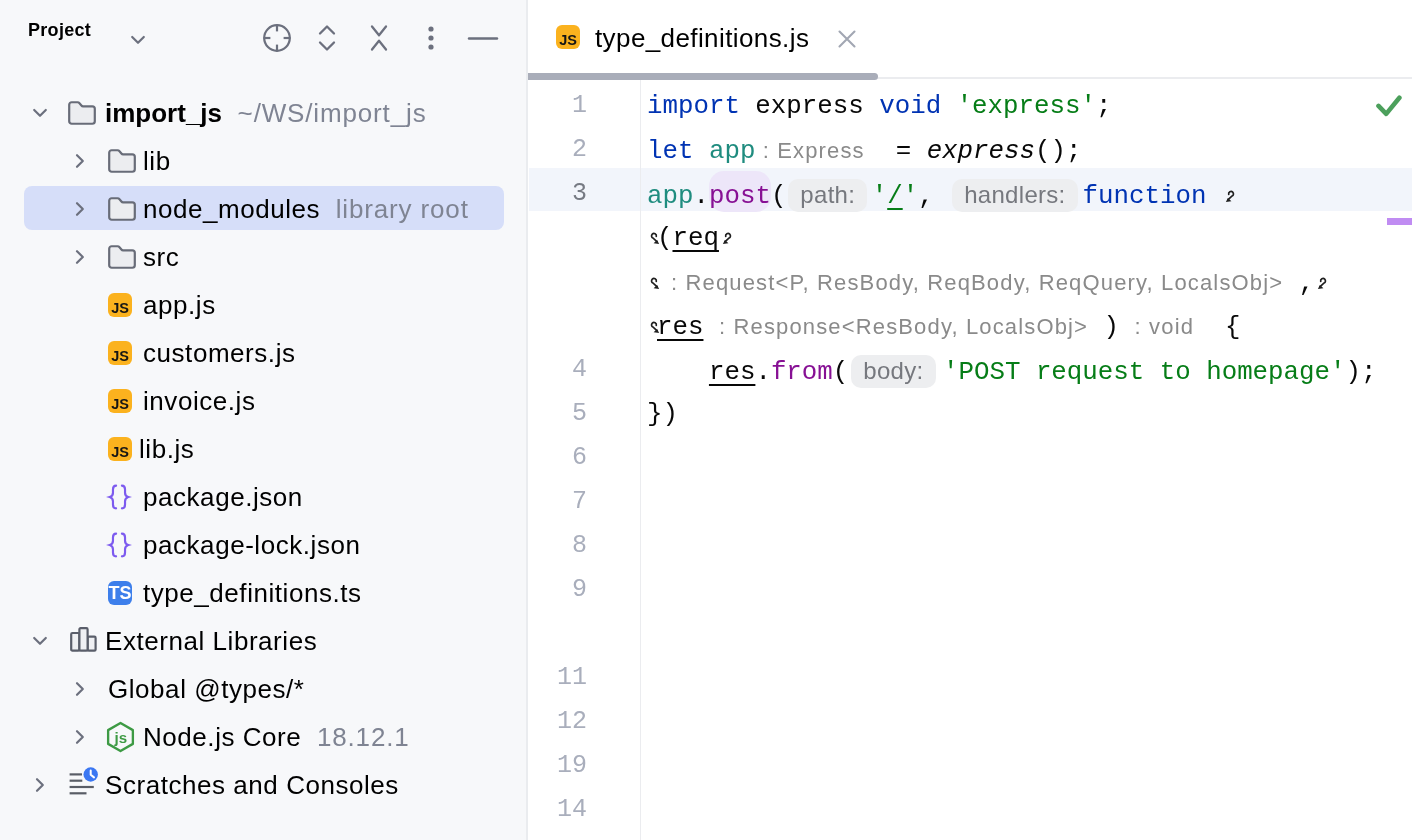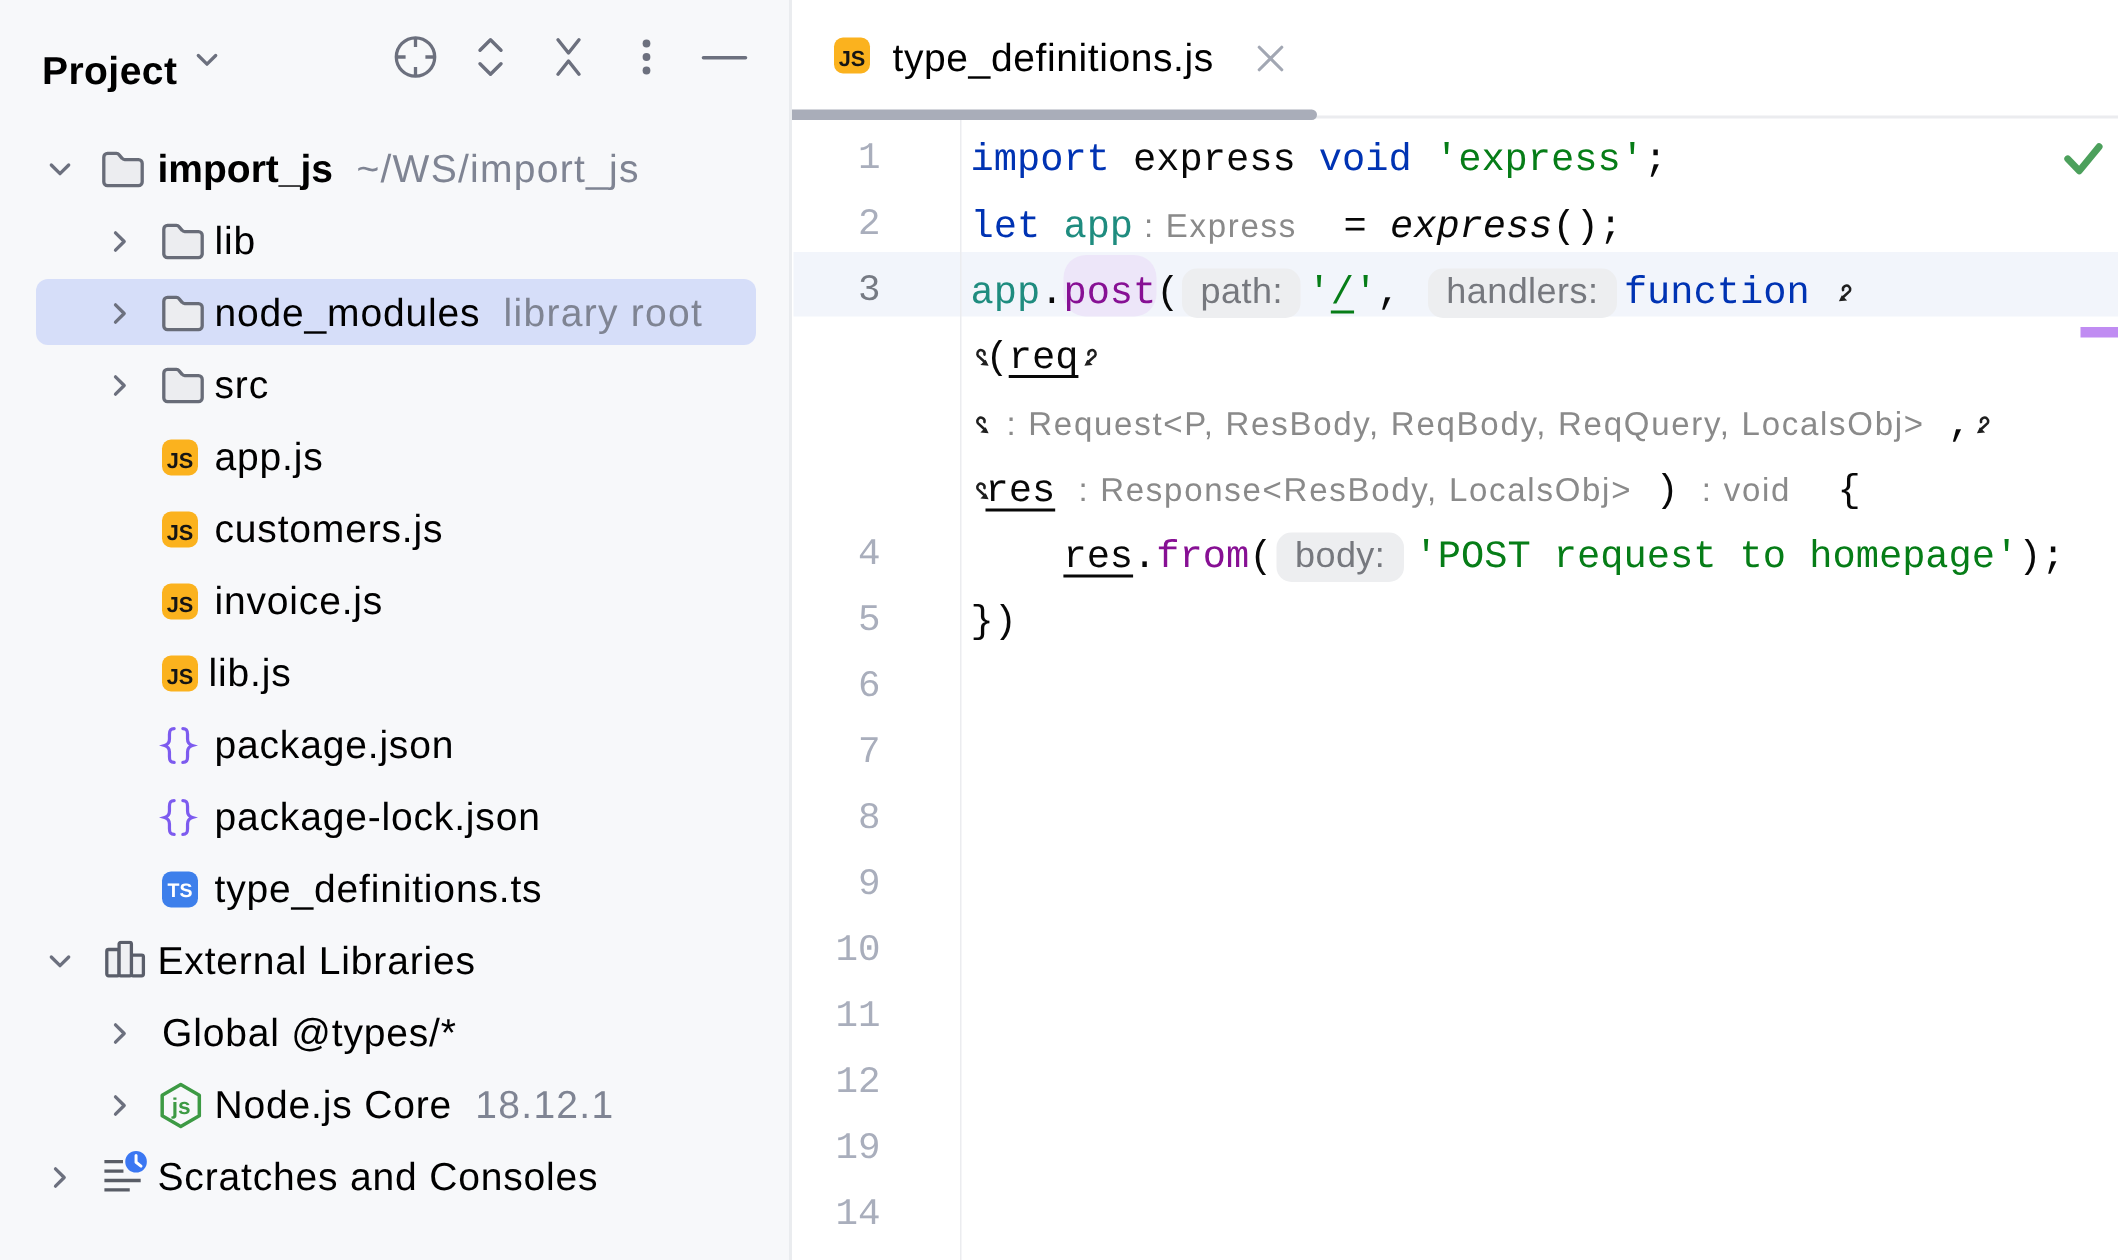--- a/index.html
+++ b/index.html
@@ -8,7 +8,7 @@
   #panel { position:absolute; left:0; top:0; width:528px; height:840px;
     background:#F7F8FA; border-right:2px solid #EAECEF; }
   .ph { position:absolute; top:0; left:0; width:528px; height:76px; }
-  .ph-title { position:absolute; left:28px; top:32px; font-size:26px; font-weight:bold; color:#000; letter-spacing:0.3px; }
+  .ph-title { position:absolute; left:28px; top:20px; font-size:18px; font-weight:bold; color:#000; letter-spacing:0.3px; }
   .ic { position:absolute; }
   .trow { position:absolute; left:0; width:528px; height:48px; }
   .trow .cell { position:absolute; top:calc(50% + 1px); transform:translateY(-50%); }

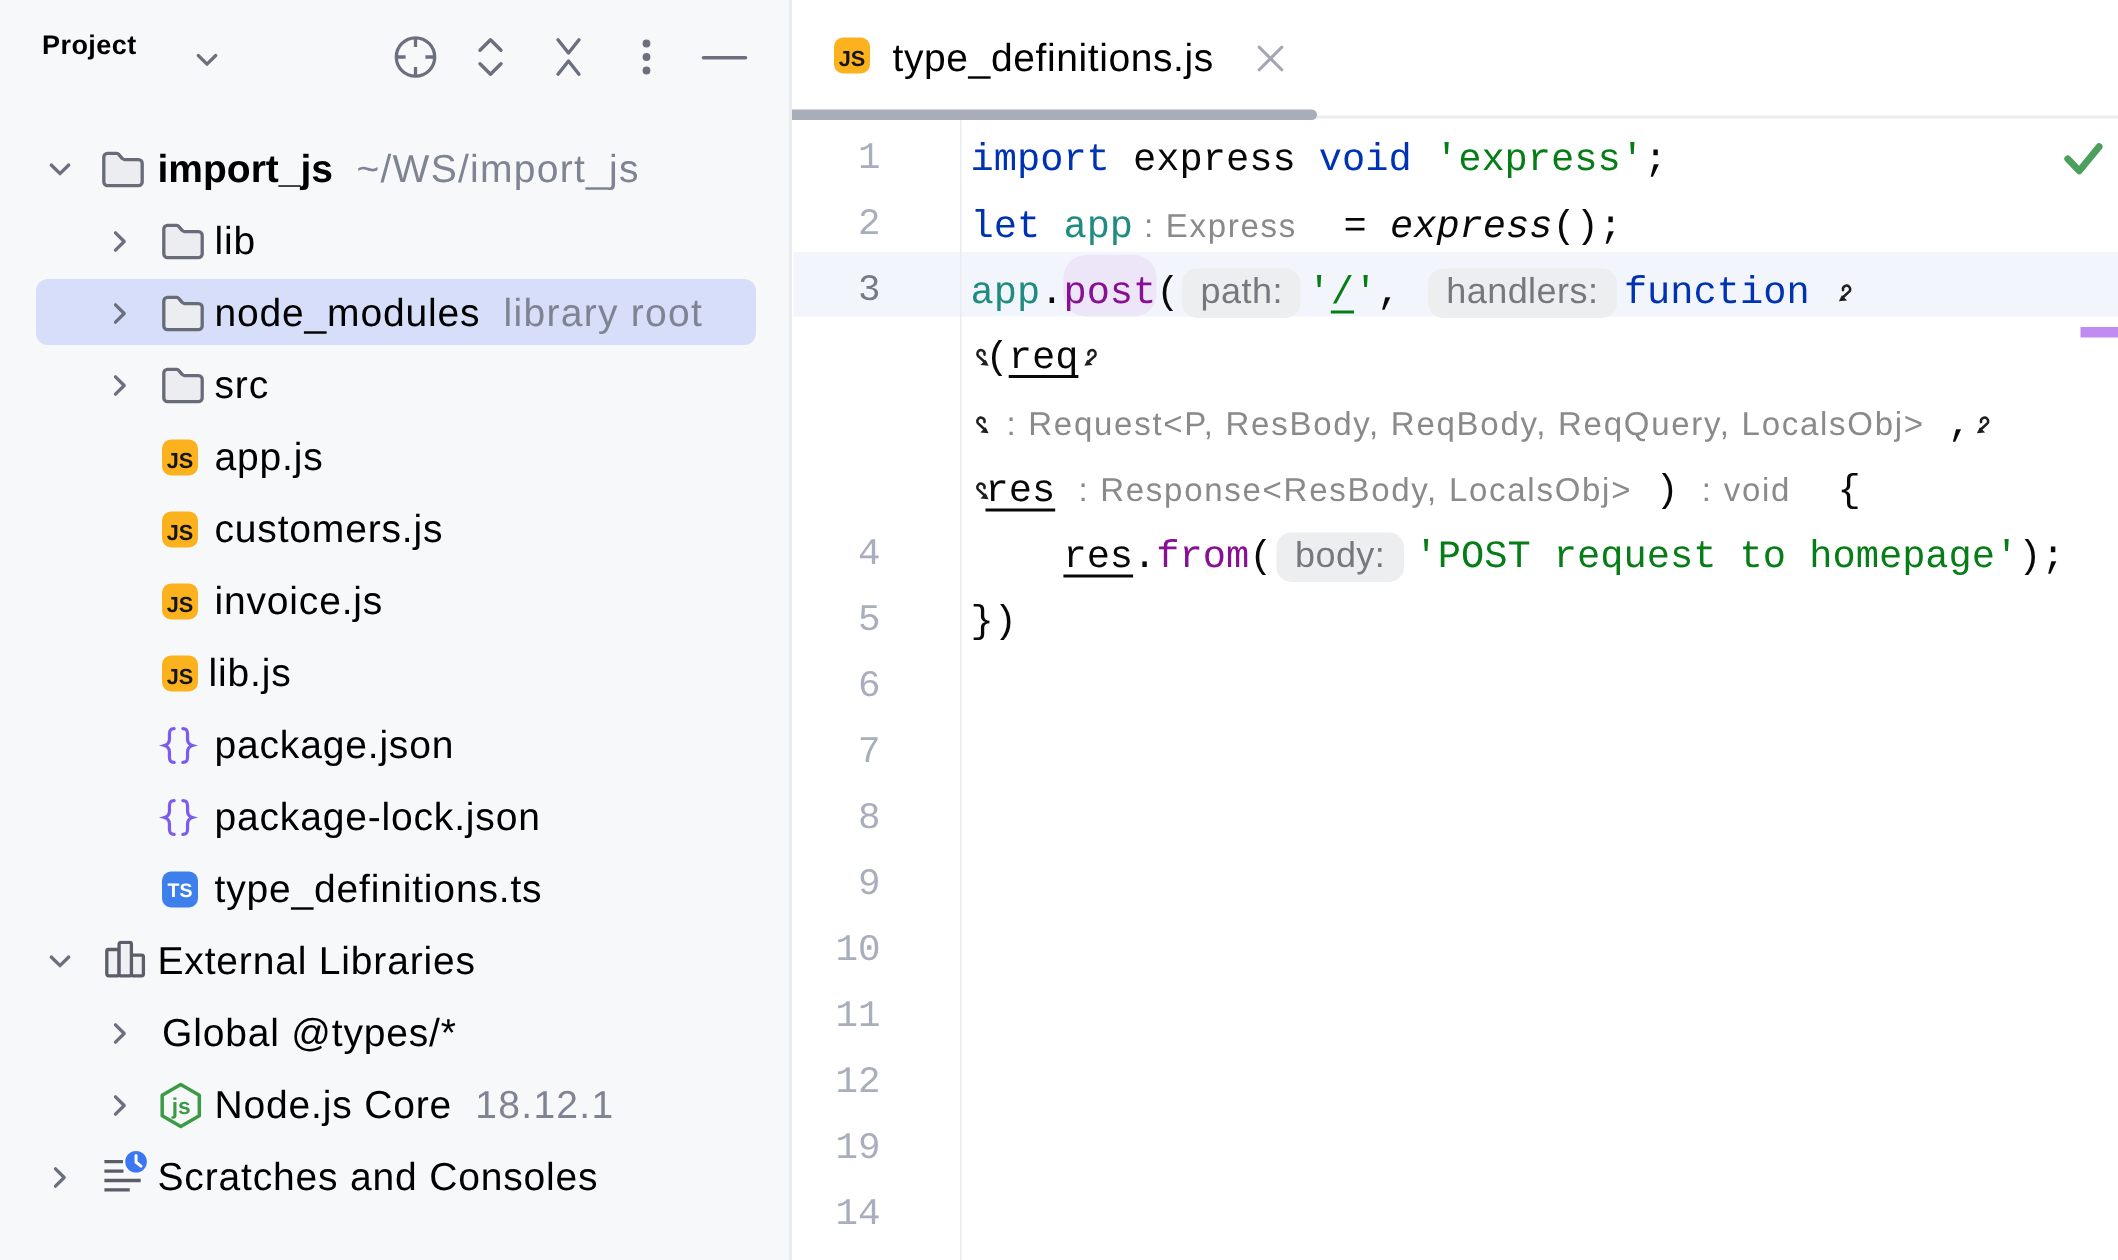--- a/index.html
+++ b/index.html
@@ -29,7 +29,7 @@
     padding-bottom:2px; line-height:1; }
   .tsicon { width:24px; height:24px; background:#3D7FEB; border-radius:6px;
     display:flex; align-items:center; justify-content:center;
-    font-size:13px; font-weight:bold; color:#fff; line-height:1; }
+    font-size:18px; font-weight:bold; color:#fff; line-height:1; }
   .erow { position:absolute; left:0; width:883px; height:44px; }
   .gut { position:absolute; left:0; top:0; width:58px; height:44px; text-align:right;
     font-family:"Liberation Mono", monospace; font-size:25px; color:#A9AEBC;

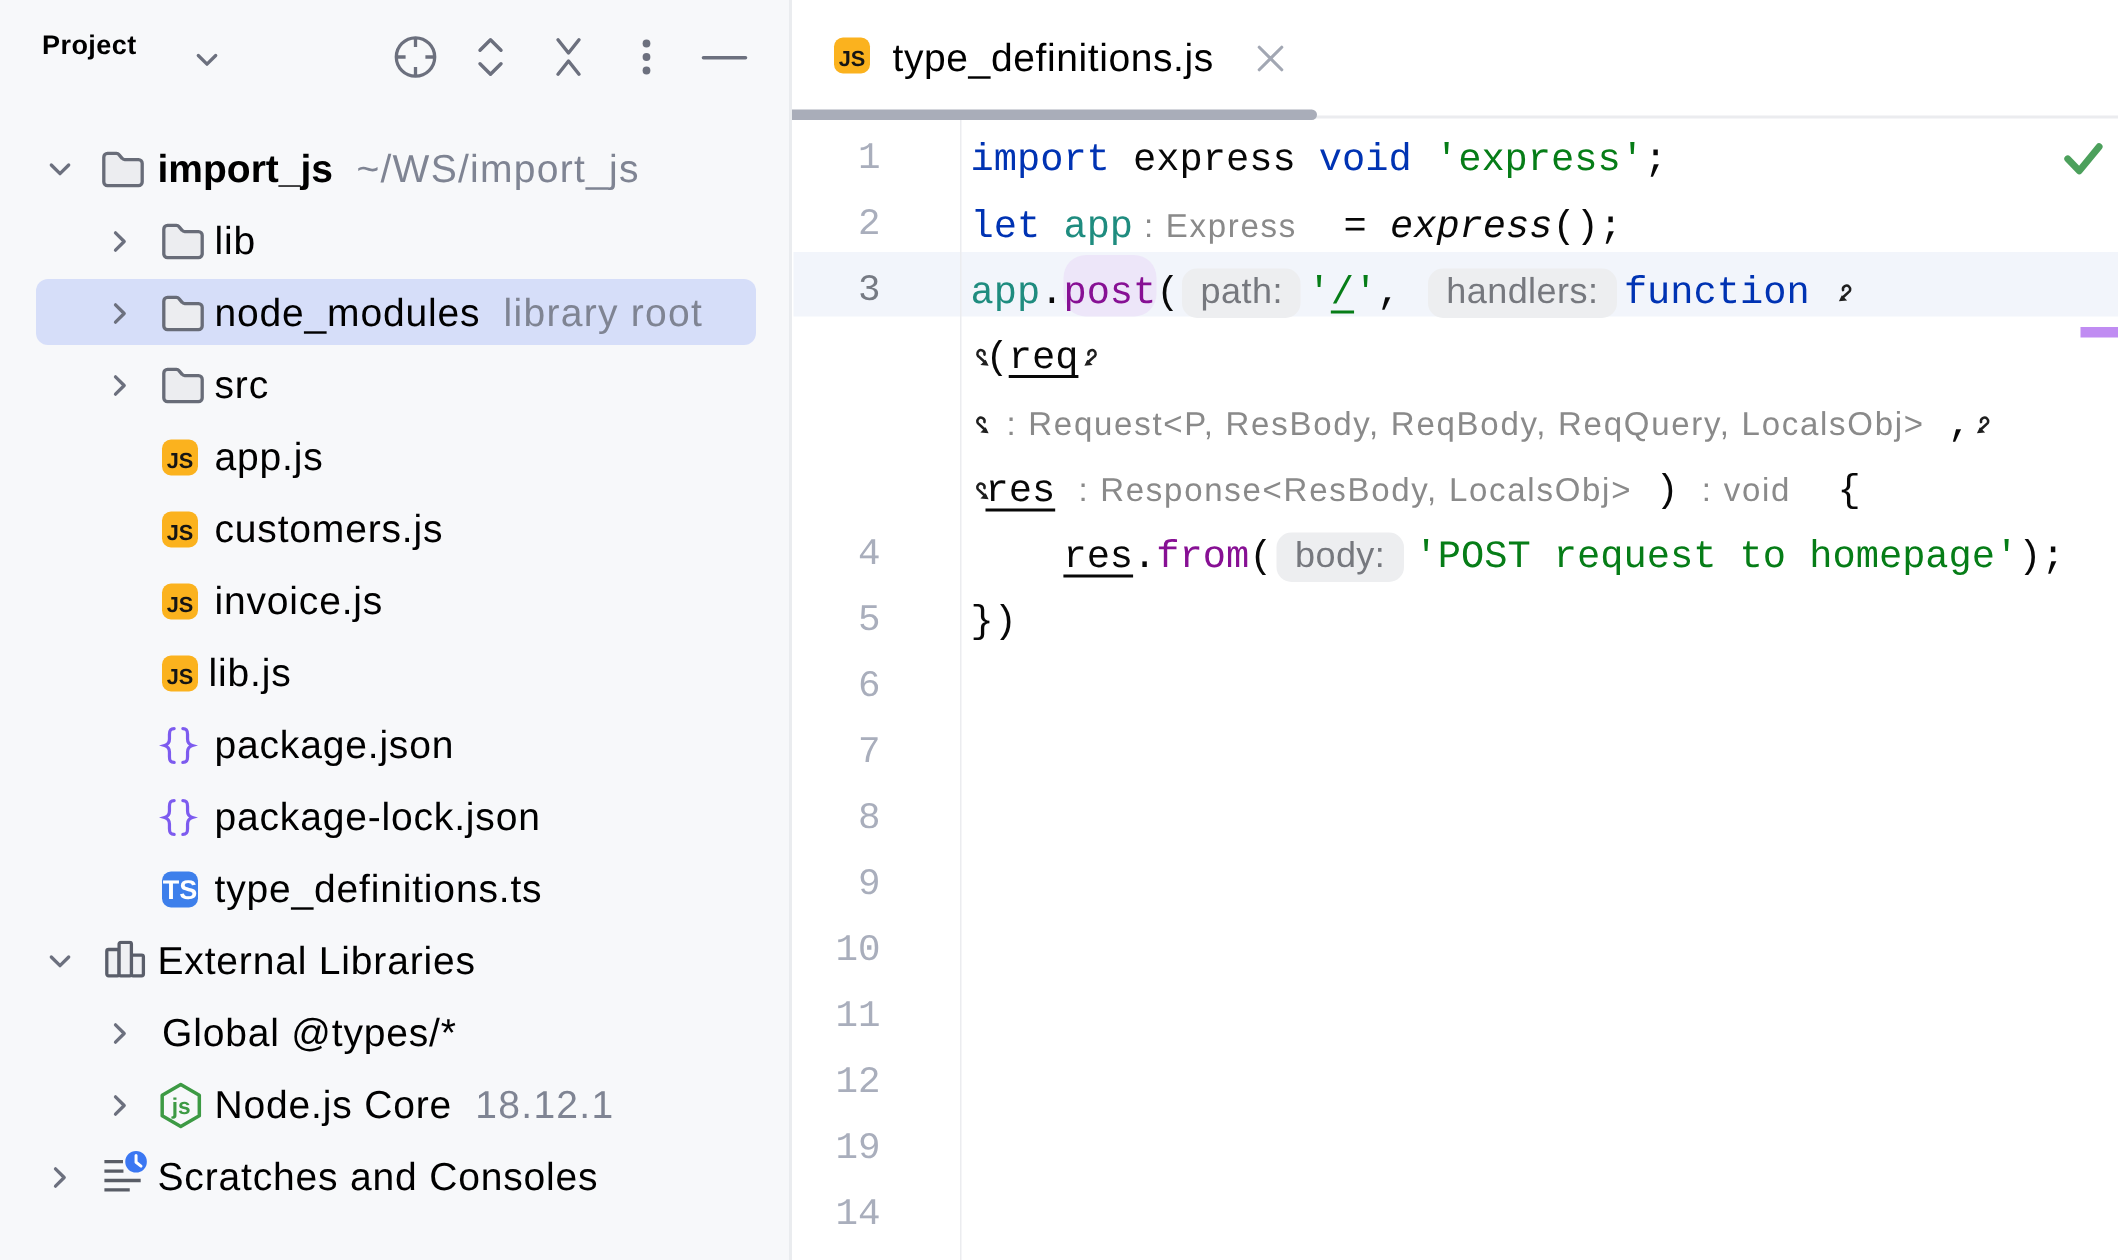--- a/index.html
+++ b/index.html
@@ -277,9 +277,6 @@
   <div class="erow" style="top:565px">
       <div class="gut">9</div>
     </div>
-  <div class="erow" style="top:609px">
-      <div class="gut">10</div>
-    </div>
   <div class="erow" style="top:653px">
       <div class="gut">11</div>
     </div>

